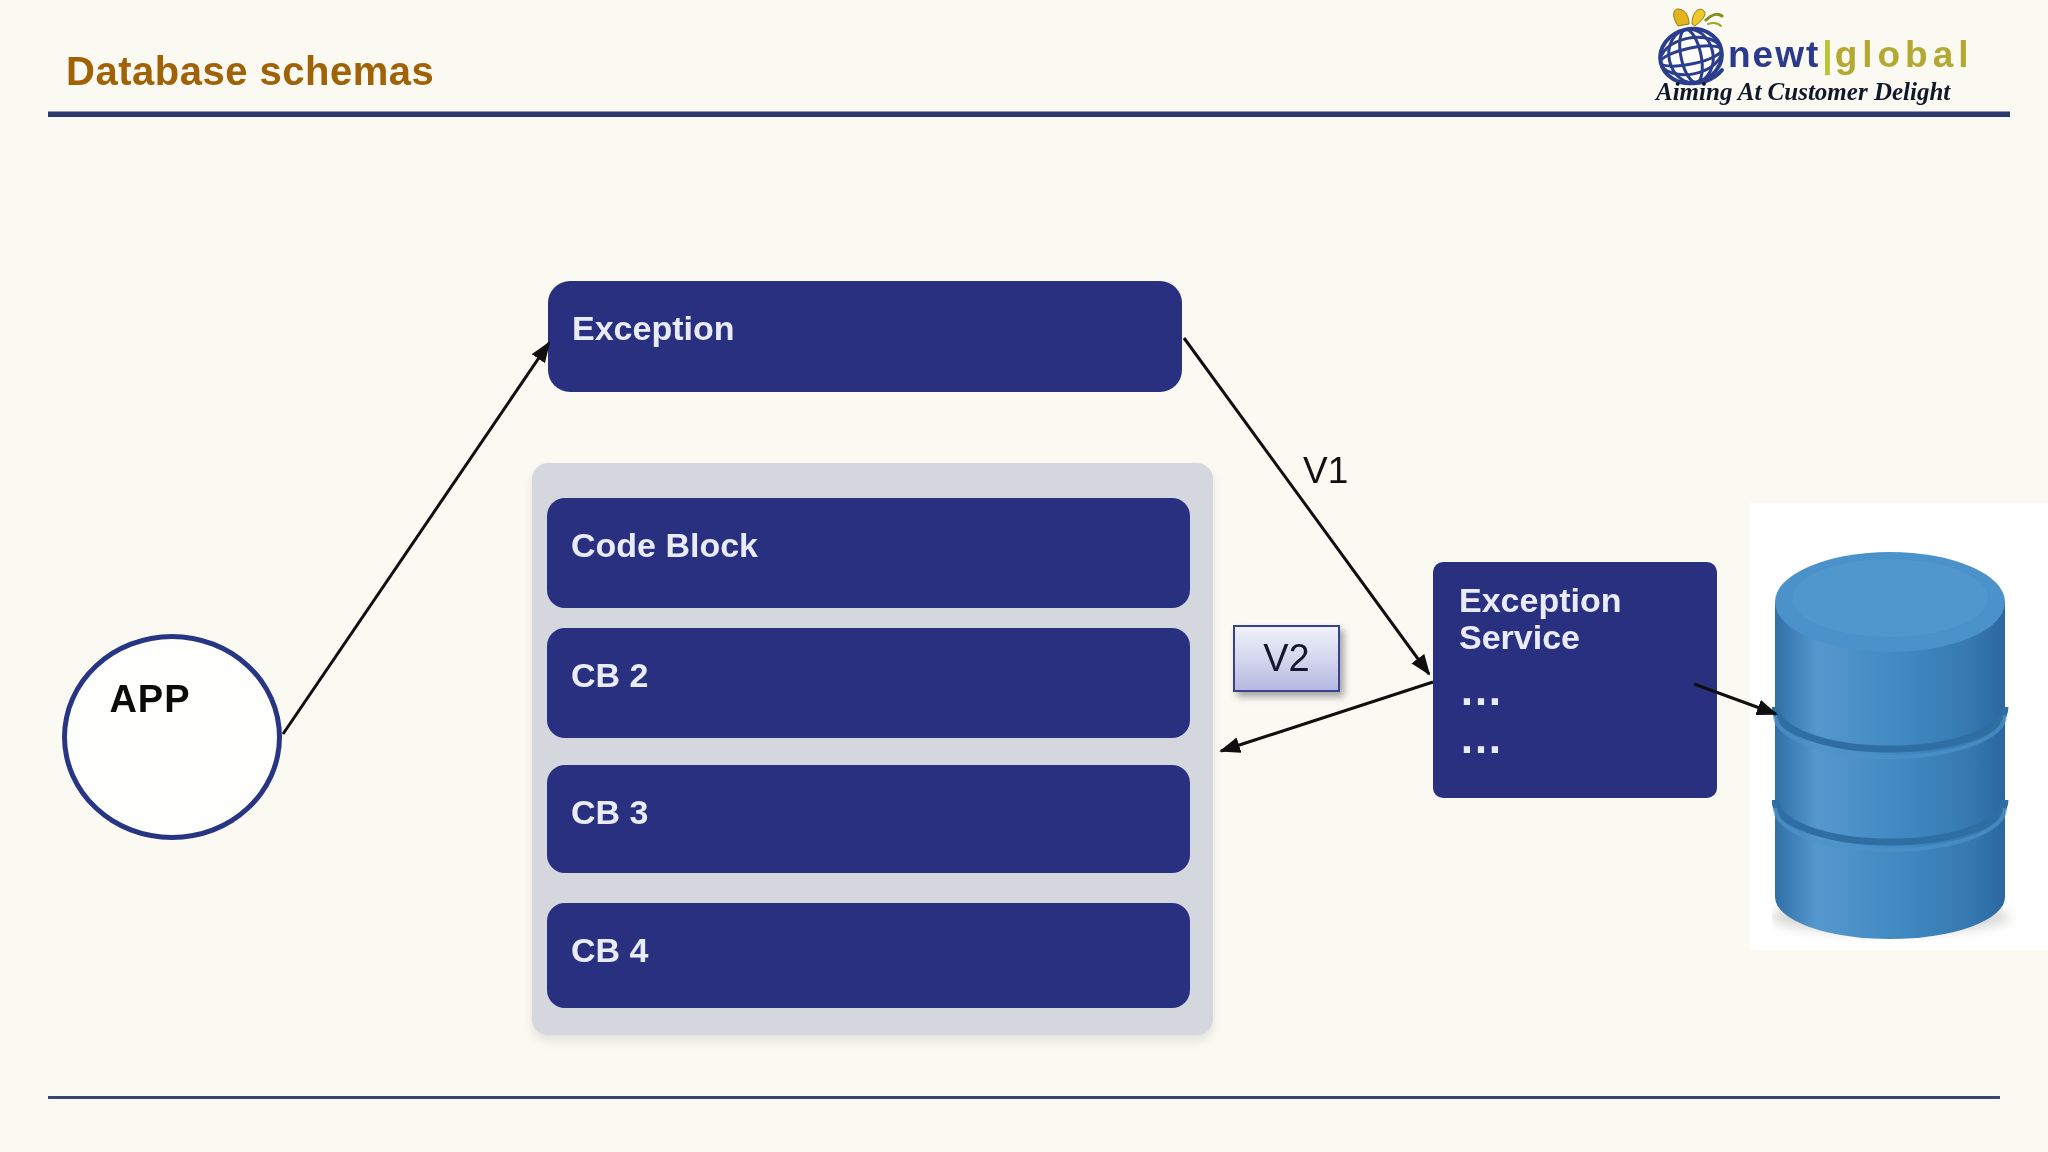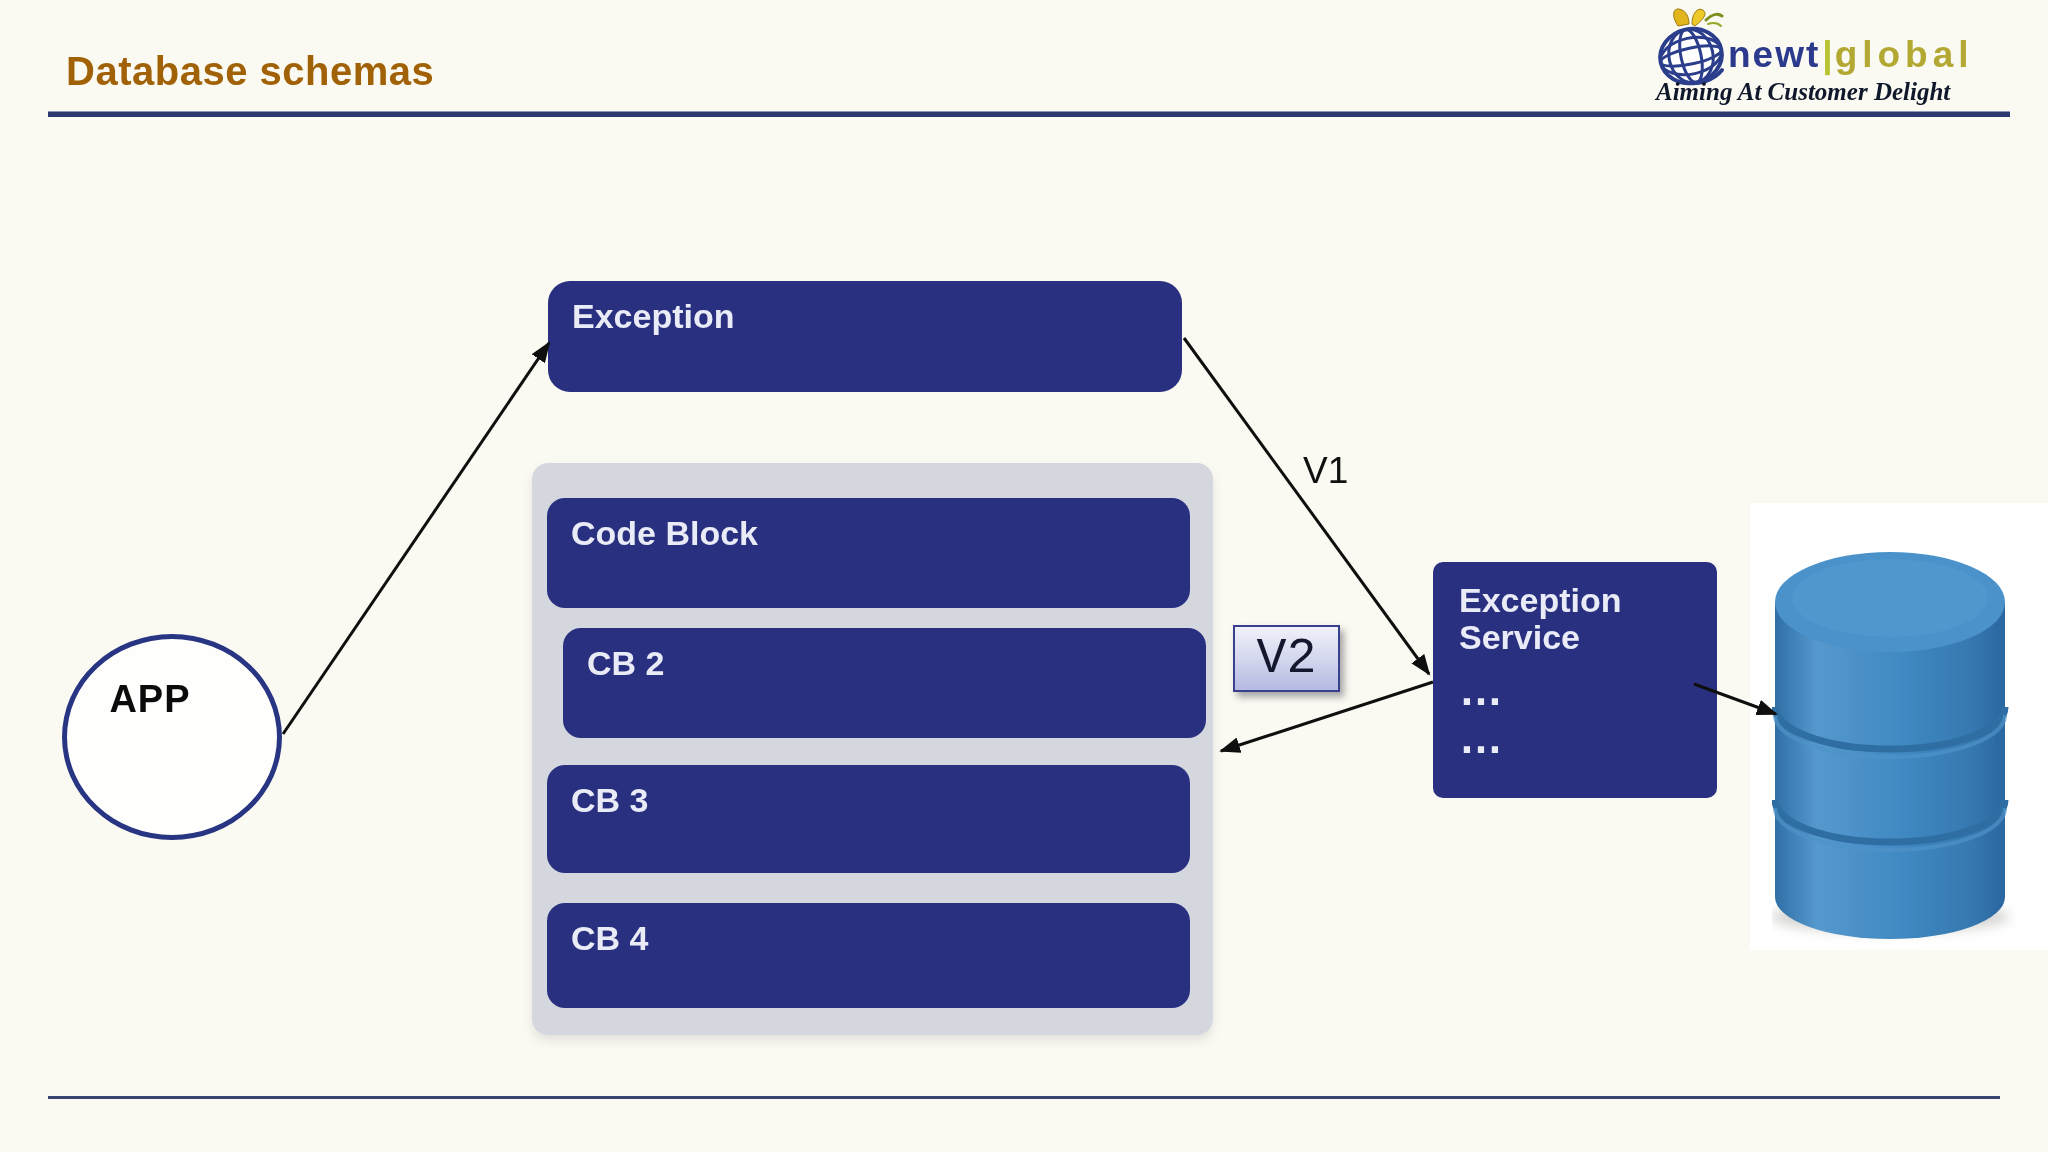--- a/index.html
+++ b/index.html
@@ -43,7 +43,7 @@
   .node{
     position:absolute;background:#2A3080;border-radius:22px;
     color:#E9EBF6;font-weight:bold;font-size:34px;
-    box-sizing:border-box;padding:16px 24px;
+    box-sizing:border-box;padding:28px 24px;
   }
   .app-circle{
     position:absolute;left:62px;top:634px;width:220px;height:206px;

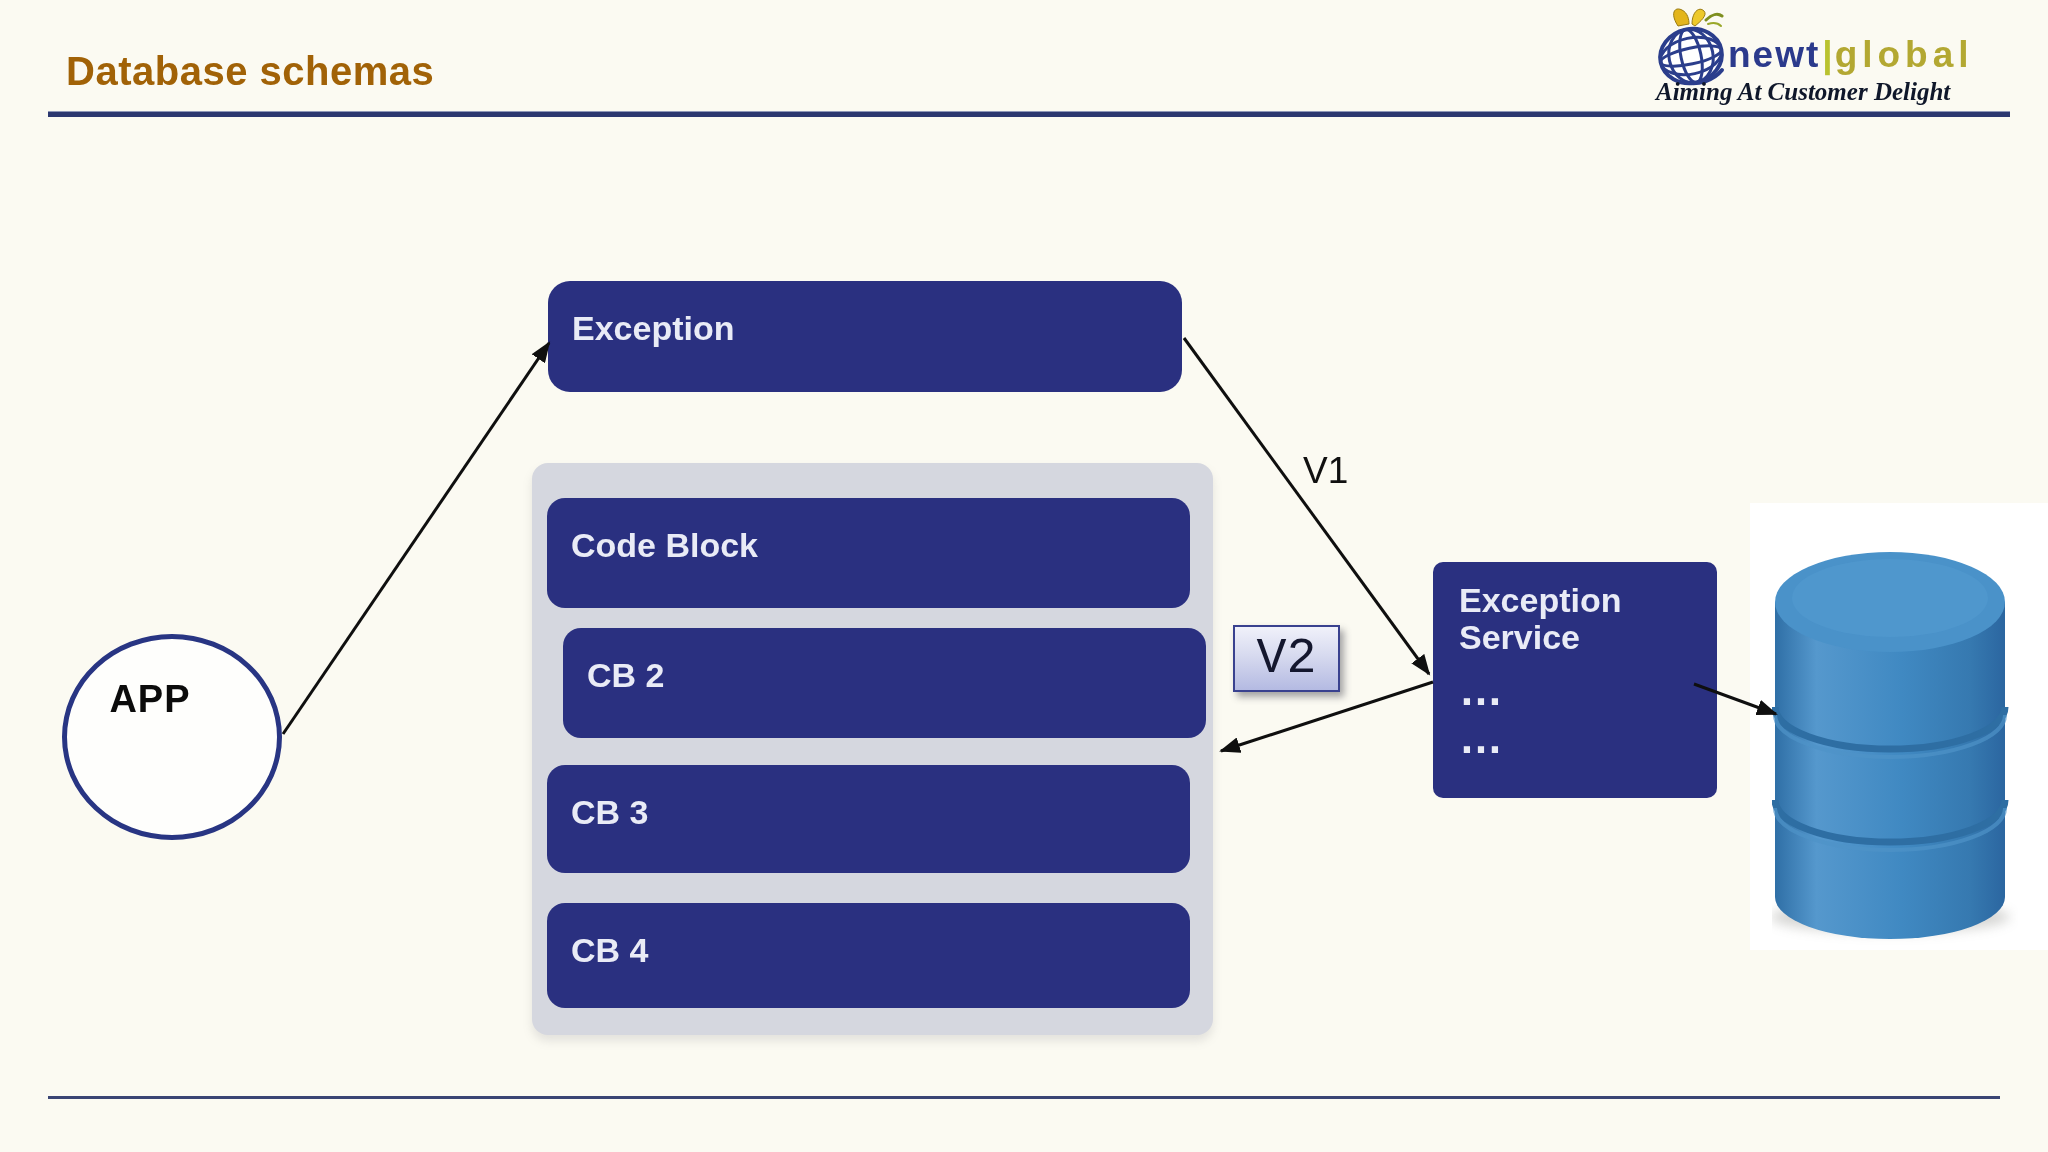--- a/index.html
+++ b/index.html
@@ -62,7 +62,7 @@
   }
   .cb{position:absolute;left:15px;width:643px;border-radius:18px;}
   .cb1{top:35px;height:110px;}
-  .cb2{top:165px;height:110px;margin-left:16px;}
+  .cb2{top:165px;height:110px;}
   .cb3{top:302px;height:108px;}
   .cb4{top:440px;height:105px;}
 

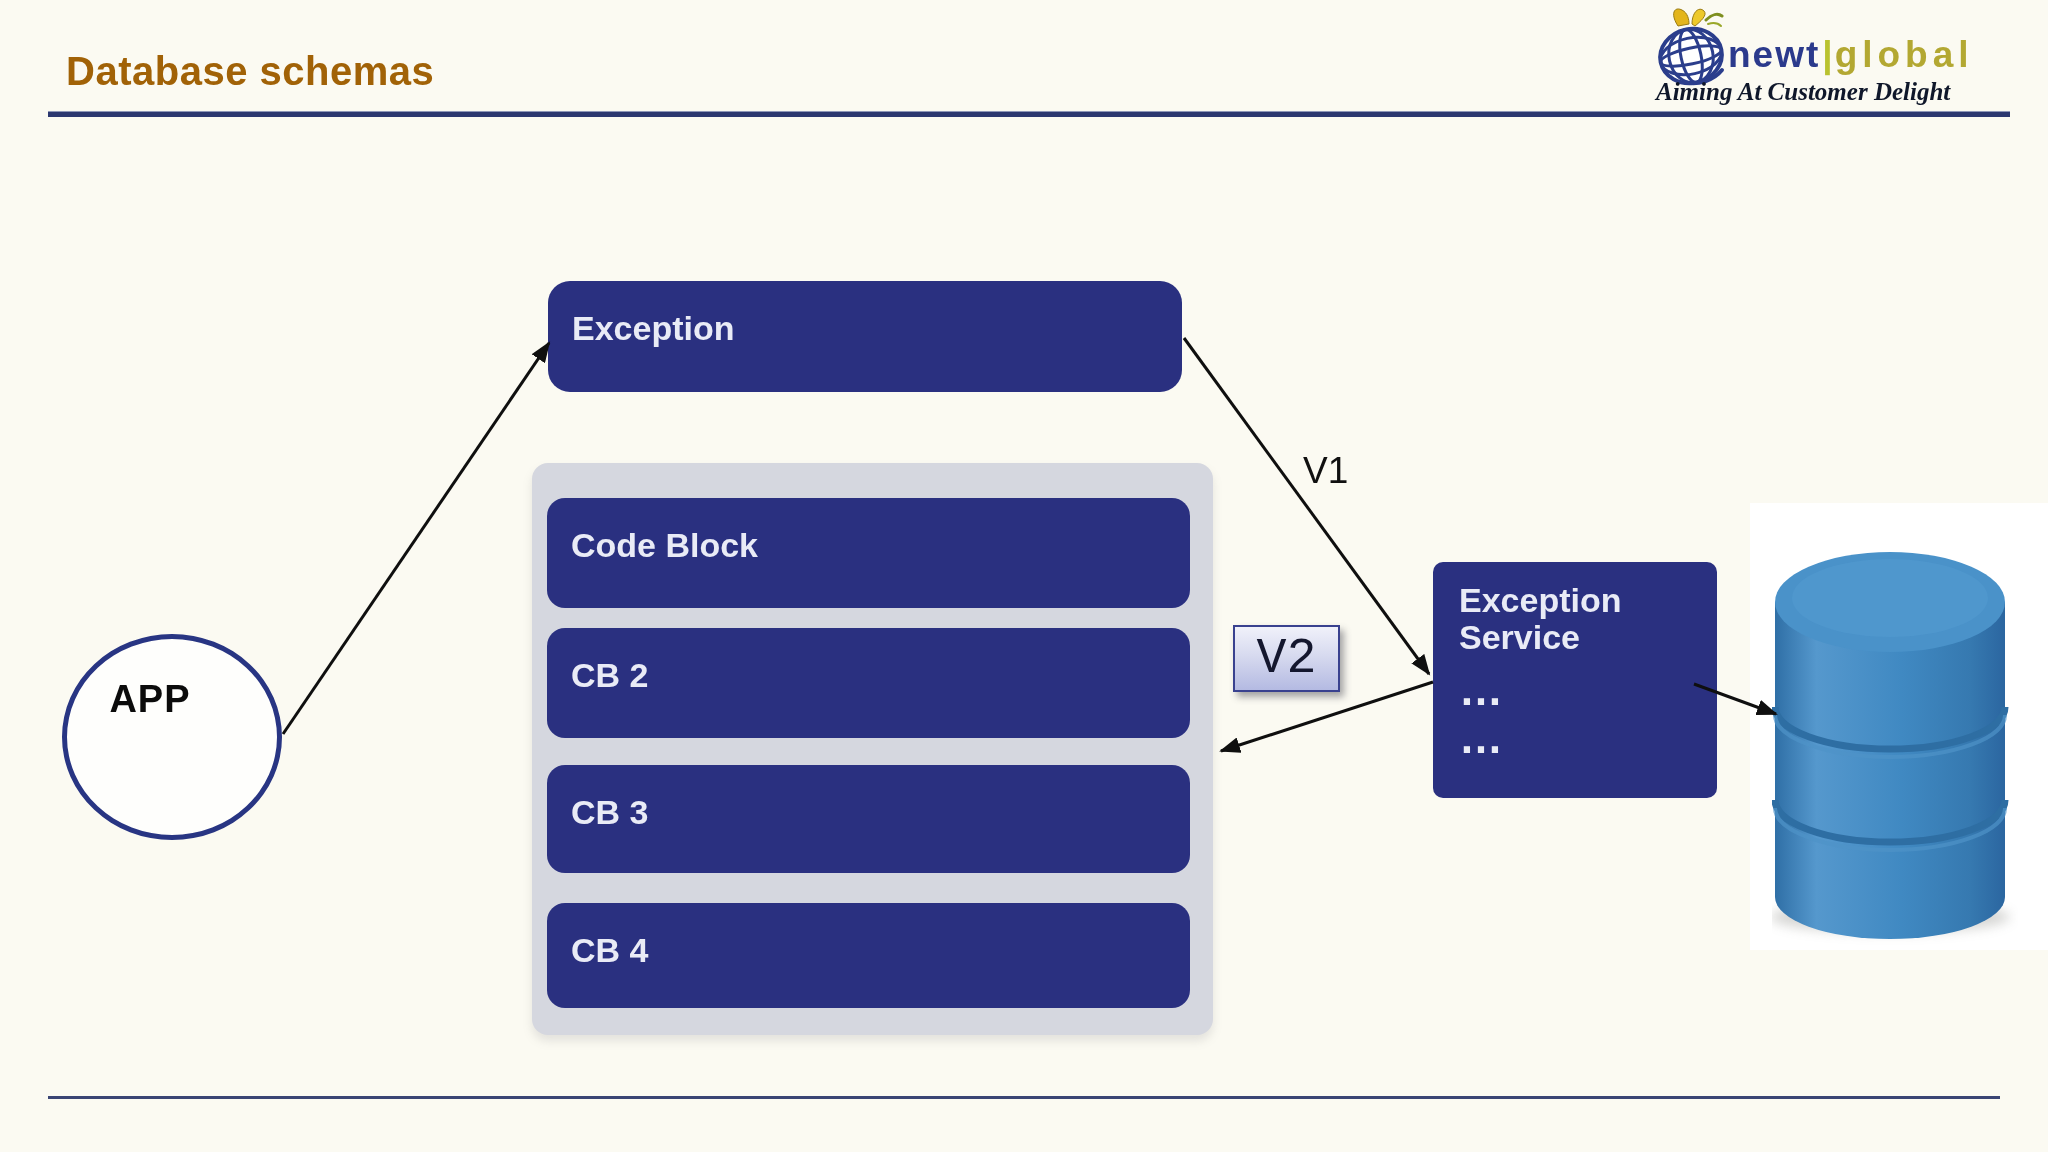--- a/index.html
+++ b/index.html
@@ -84,7 +84,7 @@
     box-shadow:4px 5px 7px rgba(60,60,70,0.45);
     display:flex;align-items:center;justify-content:center;
   }
-  .v2-label{font-size:50px;color:#14172E;font-family:Liberation Mono, monospace;}
+  .v2-label{font-size:38px;color:#14172E;}
 
   
   .db-backdrop{

